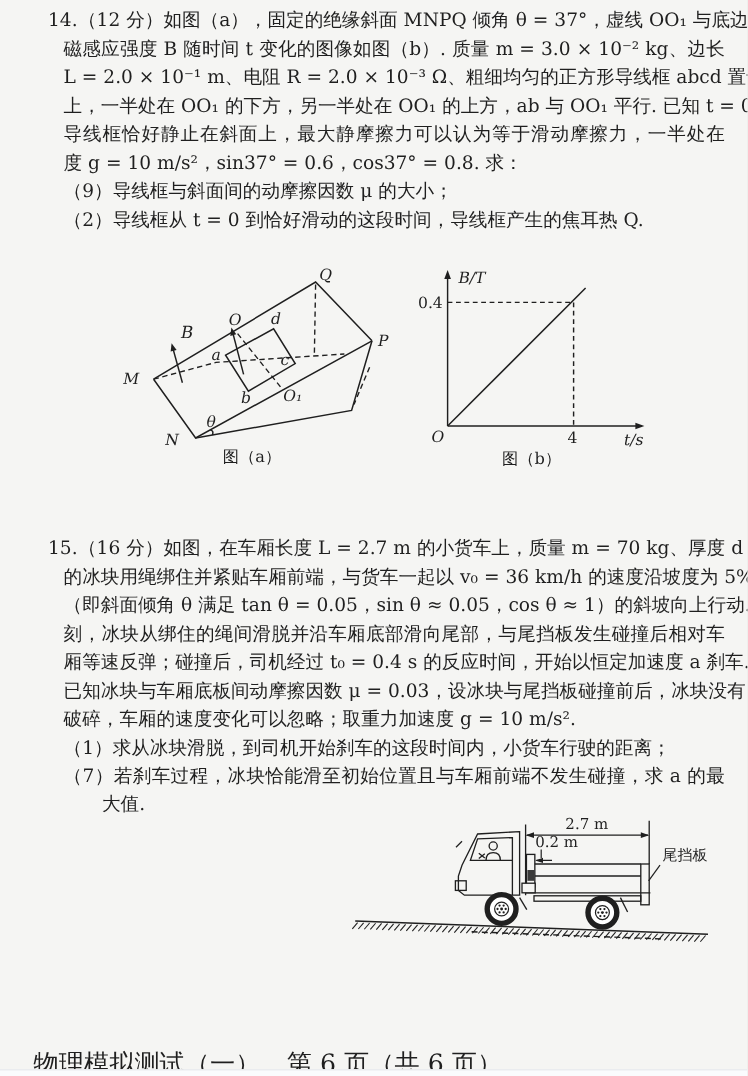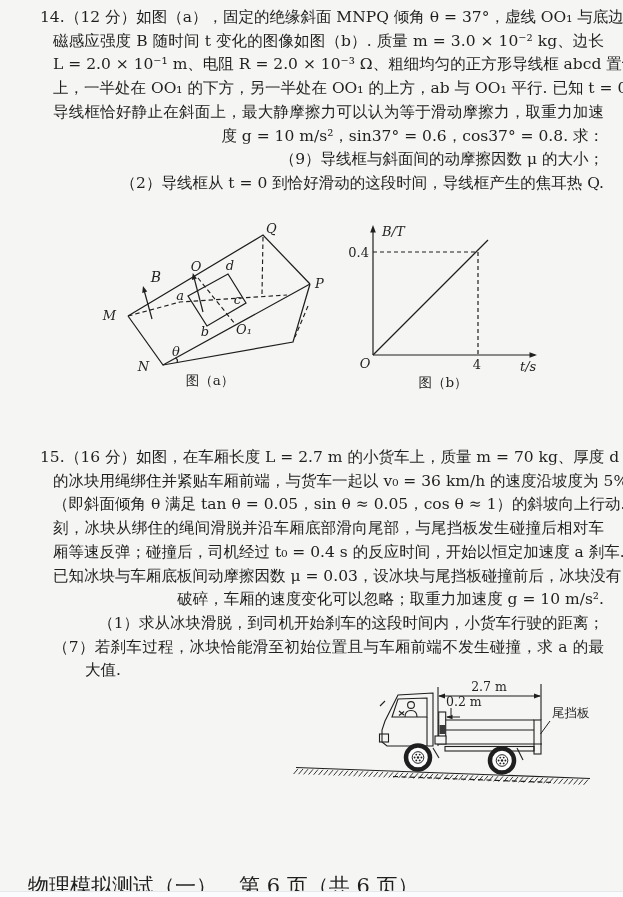--- a/index.html
+++ b/index.html
@@ -35,7 +35,7 @@
     <div class="line cont fill">磁感应强度 B 随时间 t 变化的图像如图（b）. 质量 m = 3.0 × 10⁻² kg、边长</div>
     <div class="line cont fill">L = 2.0 × 10⁻¹ m、电阻 R = 2.0 × 10⁻³ Ω、粗细均匀的正方形导线框 abcd 置于斜面</div>
     <div class="line cont fill">上，一半处在 OO₁ 的下方，另一半处在 OO₁ 的上方，ab 与 OO₁ 平行. 已知 t = 0 时，</div>
-    <div class="line cont fill">导线框恰好静止在斜面上，最大静摩擦力可以认为等于滑动摩擦力，取重力加速</div>
+    <div class="line cont fill">导线框恰好静止在斜面上，最大静摩擦力可以认为等于滑动摩擦力，一半处在</div>
     <div class="line cont">度 g = 10 m/s²，sin37° = 0.6，cos37° = 0.8. 求：</div>
     <div class="line cont">（9）导线框与斜面间的动摩擦因数 μ 的大小；</div>
     <div class="line cont">（2）导线框从 t = 0 到恰好滑动的这段时间，导线框产生的焦耳热 Q.</div>

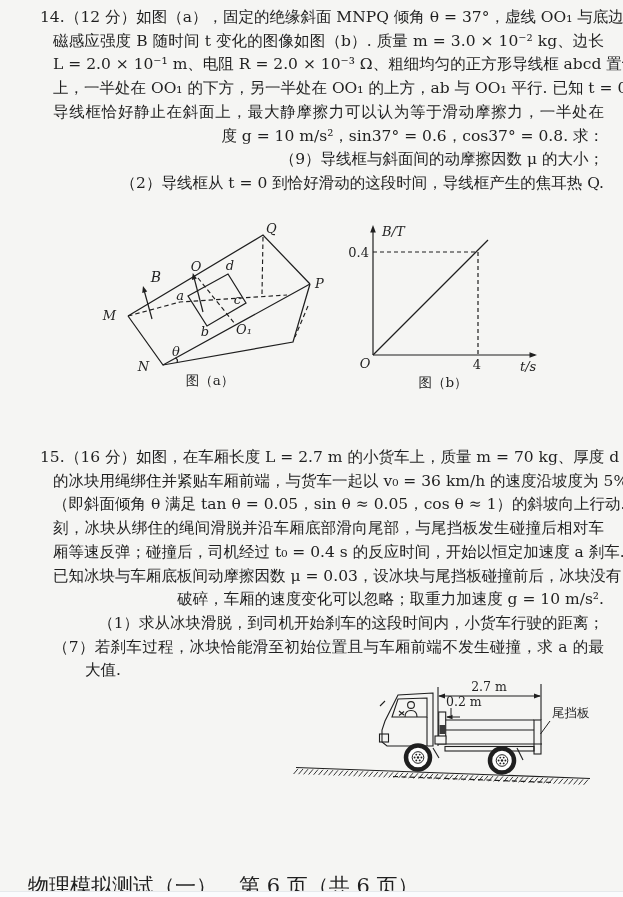--- a/index.html
+++ b/index.html
@@ -9,7 +9,7 @@
   #p14{top:6px}
   #p15{top:446px}
   .line{white-space:nowrap;}
-  .cont{padding-left:25px;text-align:right;}
+  .cont{padding-left:25px;}
   .indent2{padding-left:57px;}
   .fill{text-align:justify;text-align-last:justify;}
   .qnum{display:inline-block;width:25px;margin-left:12px;}

